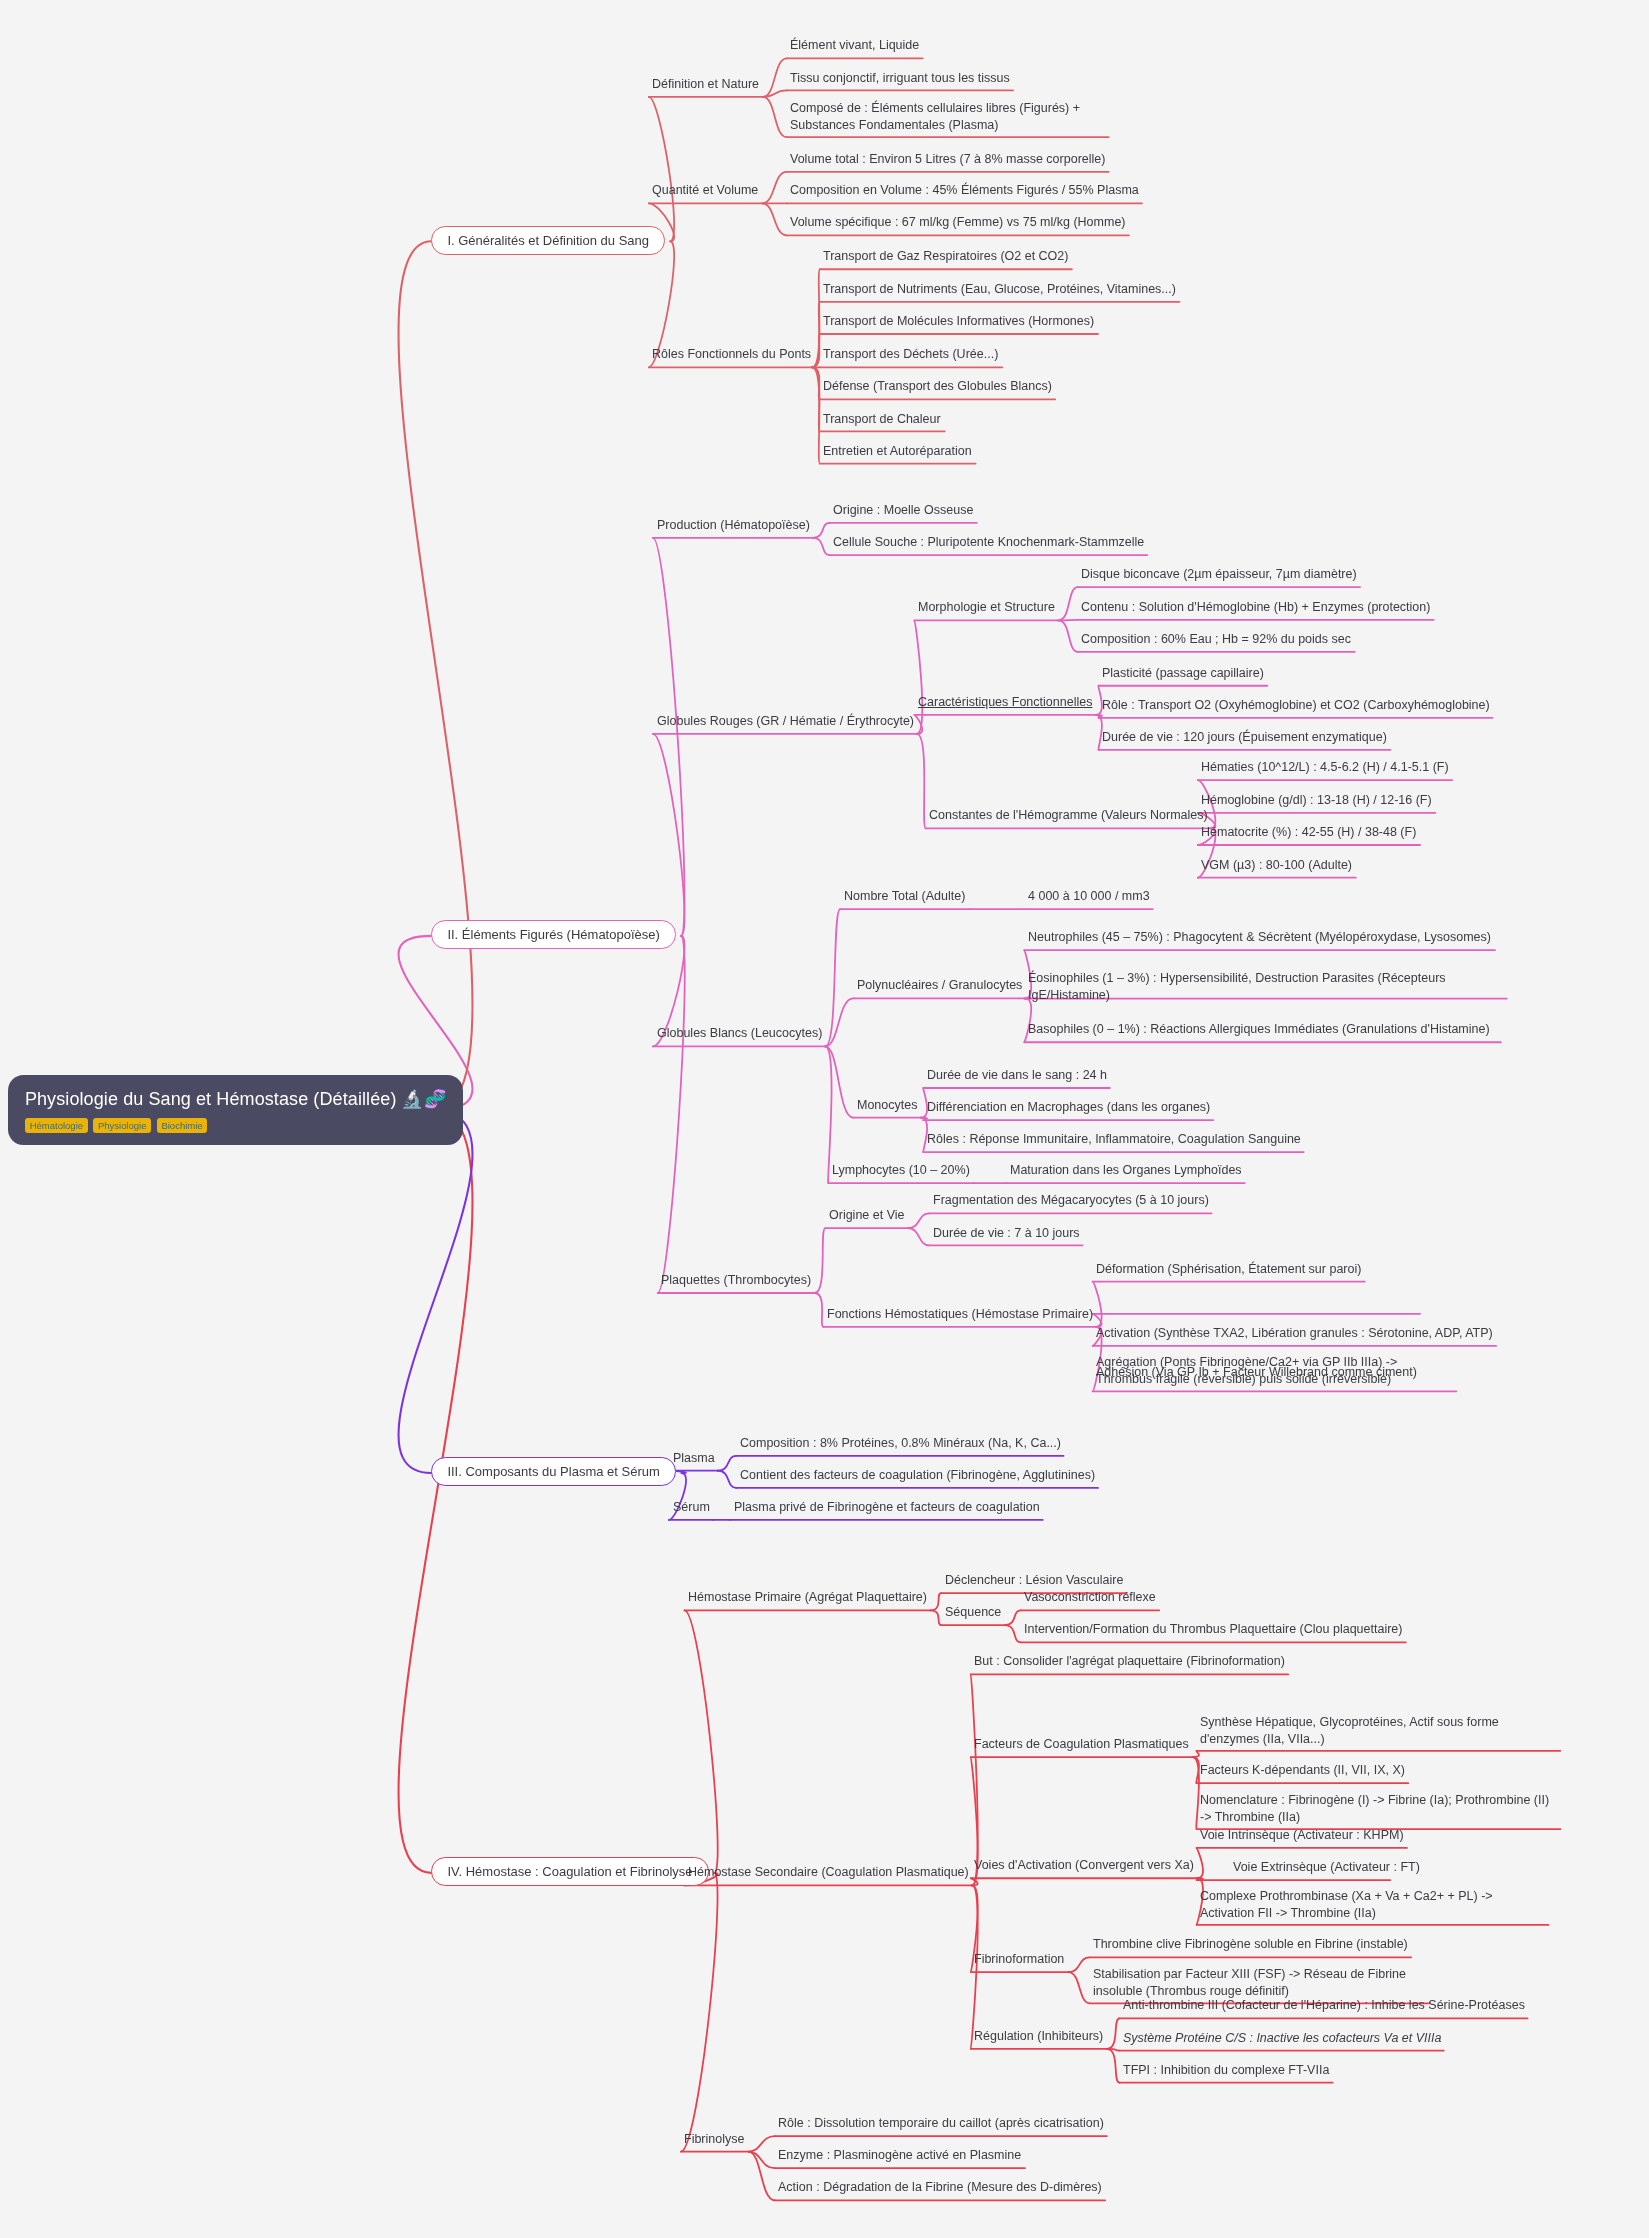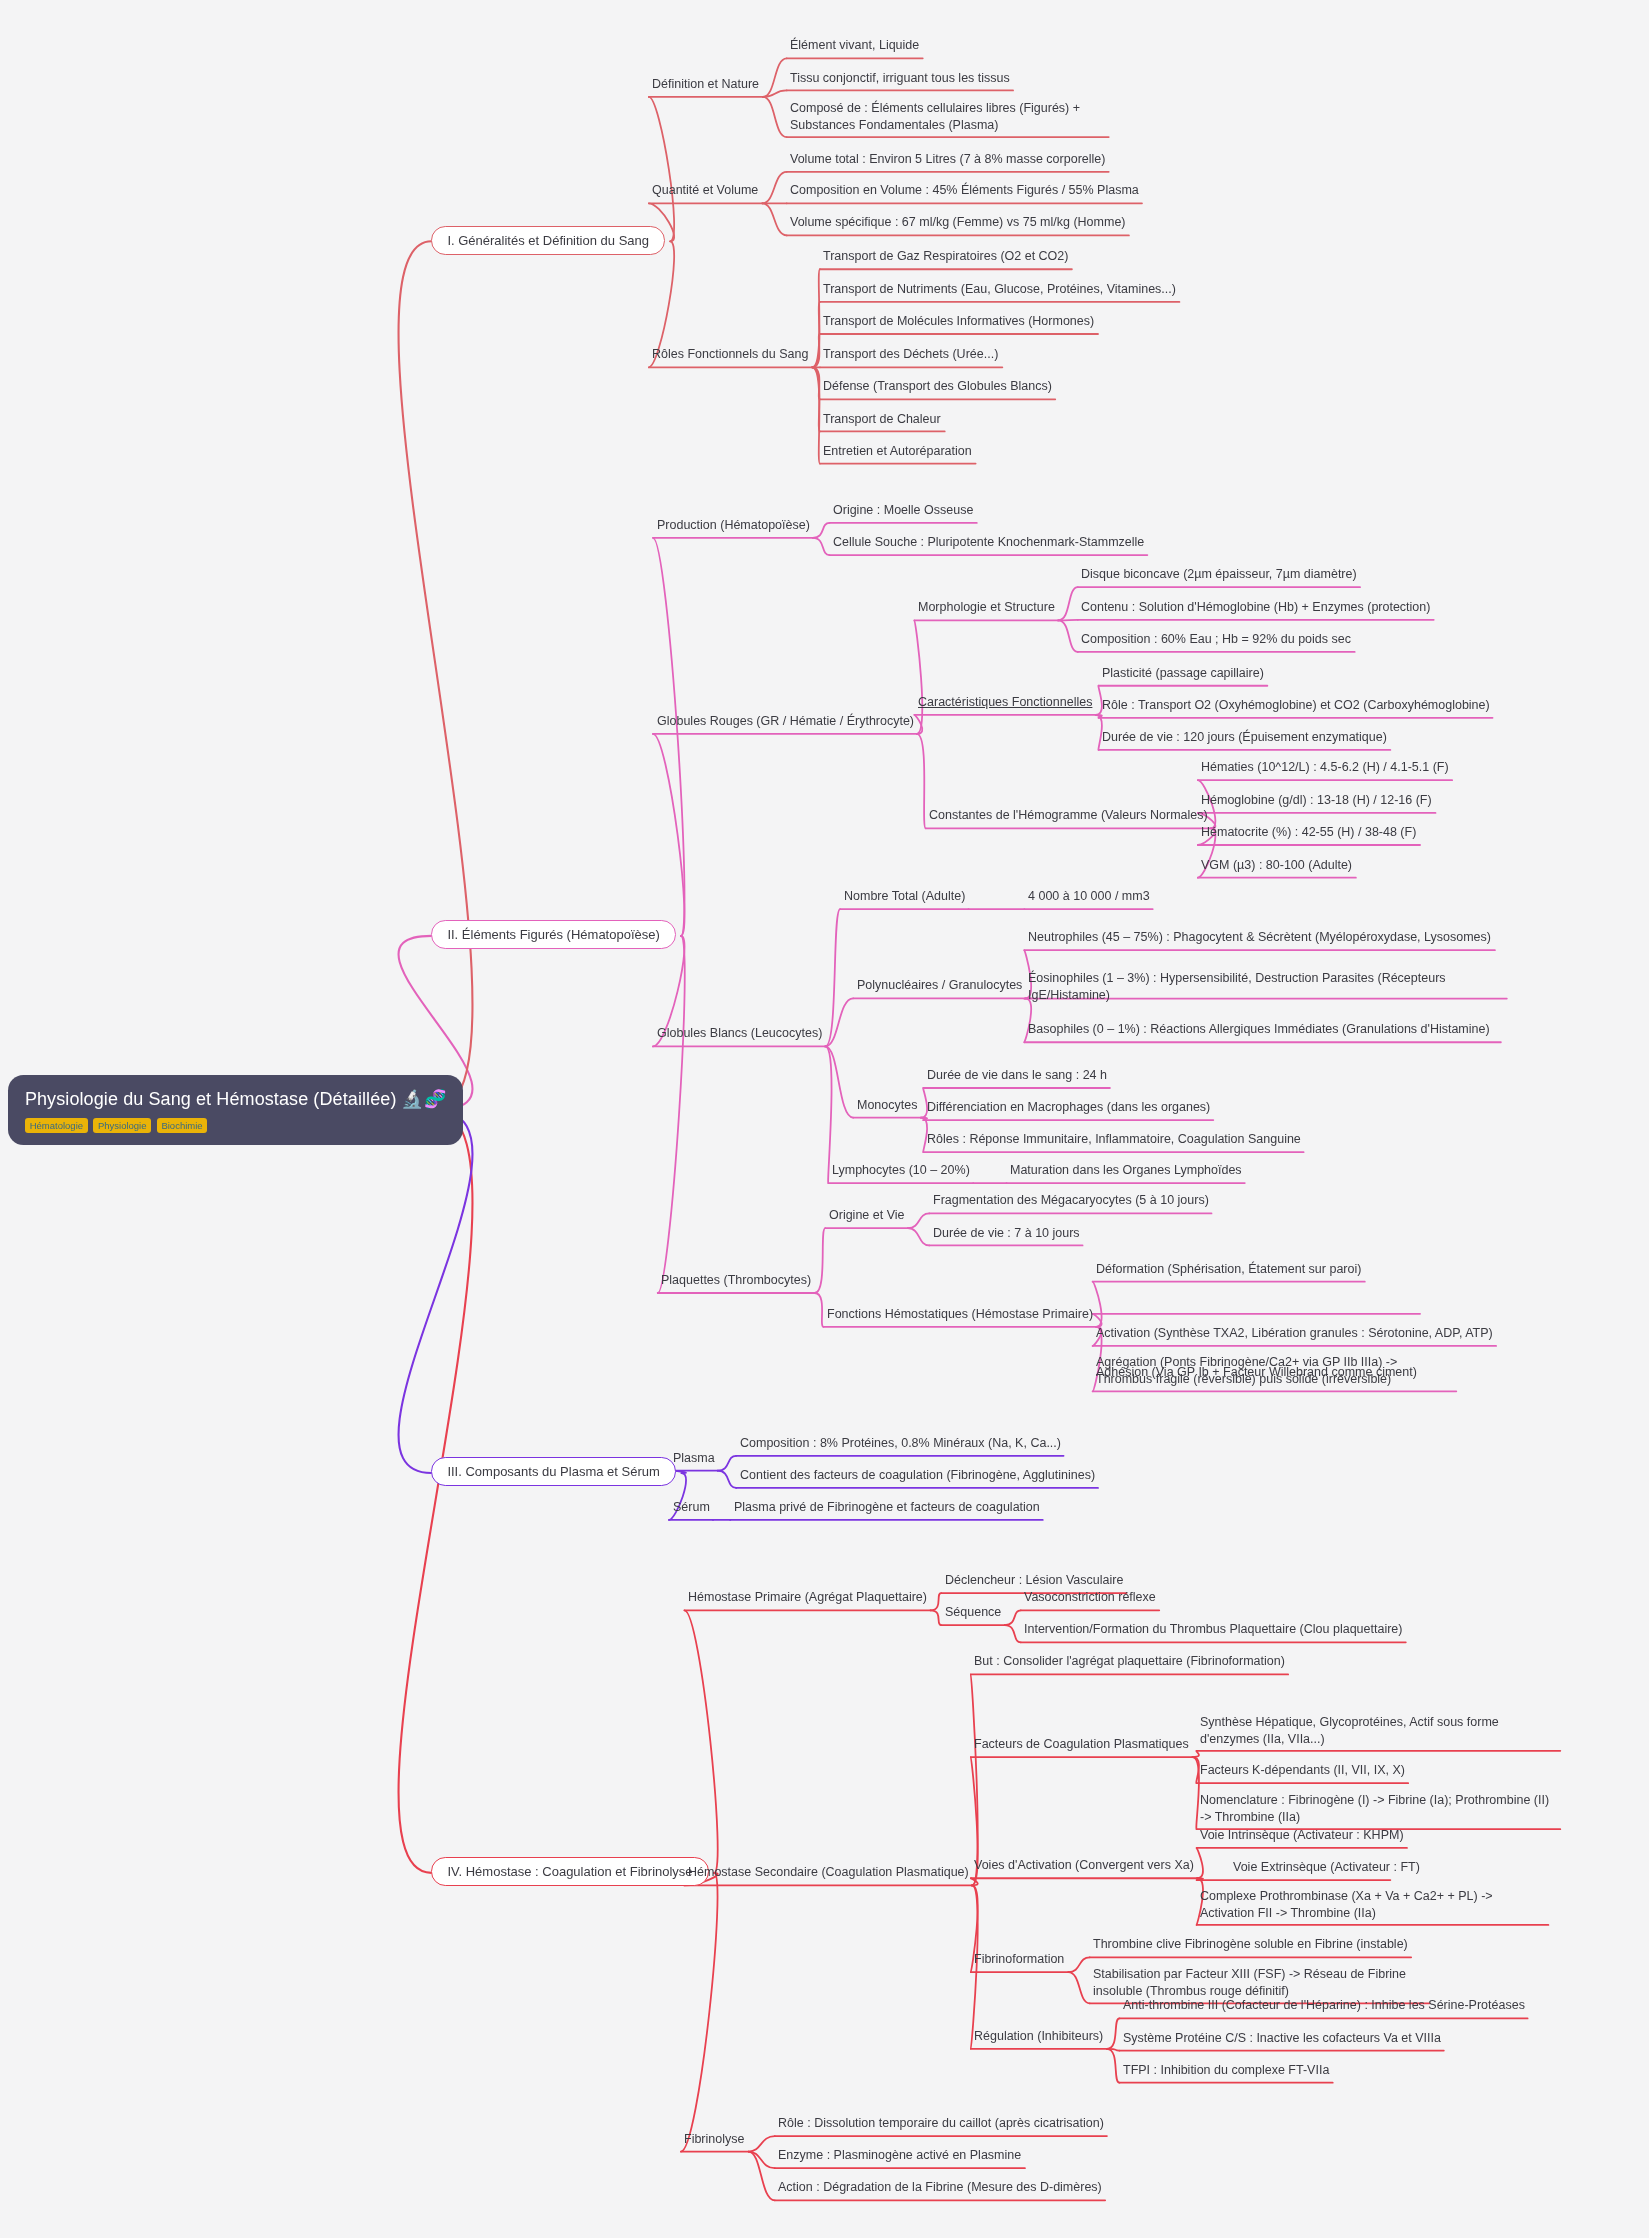--- a/index.html
+++ b/index.html
@@ -258,7 +258,7 @@
       <div class="node tx" style="left: 790px; visibility: visible; top: 151px;">Volume total : Environ 5 Litres (7 à 8% masse corporelle)</div>
       <div class="node tx" style="left: 790px; visibility: visible; top: 182px;">Composition en Volume : 45% Éléments Figurés / 55% Plasma</div>
       <div class="node tx" style="left: 790px; visibility: visible; top: 214px;">Volume spécifique : 67 ml/kg (Femme) vs 75 ml/kg (Homme)</div>
-      <div class="node tx" style="left: 652px; visibility: visible; top: 346px;">Rôles Fonctionnels du Sang</div>
+      <div class="node tx" style="left: 652px; visibility: visible; top: 346px;">Rôles Fonctionnels du Ponts</div>
       <div class="node tx" style="left: 823px; visibility: visible; top: 248px;">Transport de Gaz Respiratoires (O2 et CO2)</div>
       <div class="node tx" style="left: 823px; visibility: visible; top: 281px;">Transport de Nutriments (Eau, Glucose, Protéines, Vitamines...)</div>
       <div class="node tx" style="left: 823px; visibility: visible; top: 313px;">Transport de Molécules Informatives (Hormones)</div>

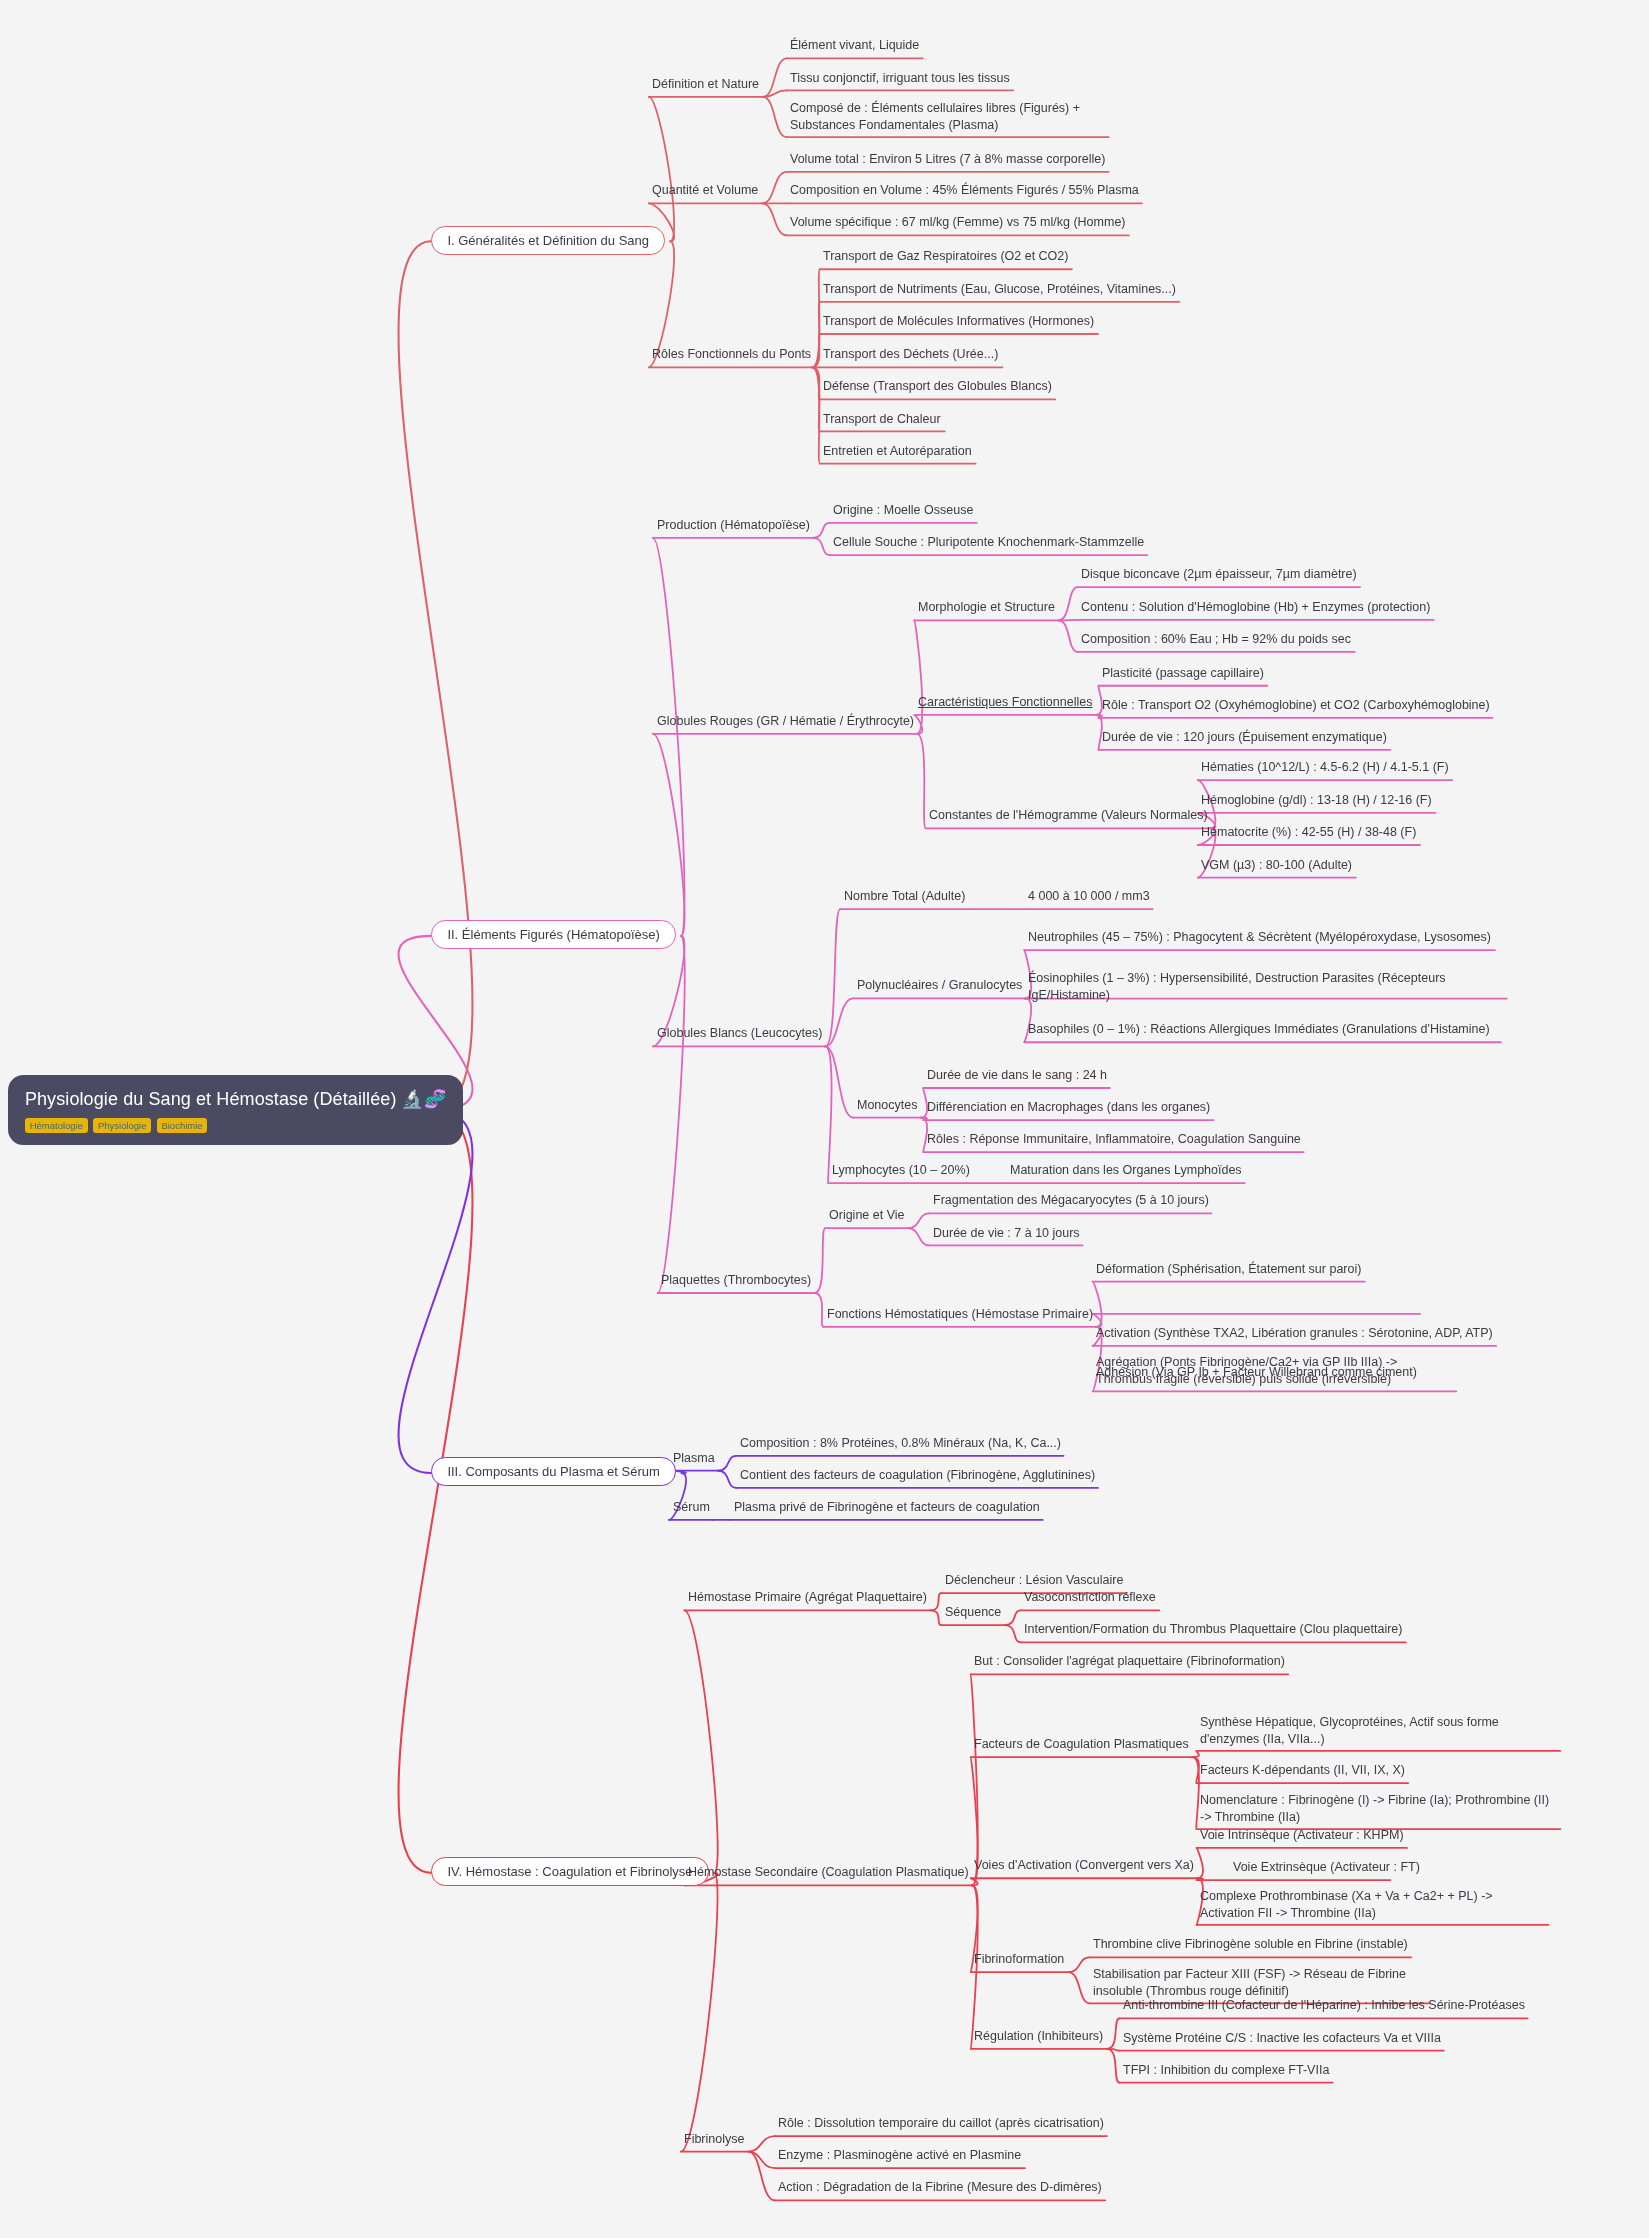--- a/index.html
+++ b/index.html
@@ -333,7 +333,7 @@
       <div class="node tx wrap" style="left: 1093px; width: 333px; visibility: visible; top: 1966px;">Stabilisation par Facteur XIII (FSF) -&gt; Réseau de Fibrine insoluble (Thrombus rouge définitif)</div>
       <div class="node tx" style="left: 974px; visibility: visible; top: 2028px;">Régulation (Inhibiteurs)</div>
       <div class="node tx" style="left: 1123px; visibility: visible; top: 1997px;">Anti-thrombine III (Cofacteur de l'Héparine) : Inhibe les Sérine-Protéases</div>
-      <div class="node tx" style="left: 1123px; visibility: visible; top: 2030px;">Système Protéine C/S : Inactive les cofacteurs Va et VIIIa</div>
+      <div class="node tx" style="left: 1123px; visibility: visible; top: 2030px; font-style: italic;">Système Protéine C/S : Inactive les cofacteurs Va et VIIIa</div>
       <div class="node tx" style="left: 1123px; visibility: visible; top: 2062px;">TFPI : Inhibition du complexe FT-VIIa</div>
       <div class="node tx" style="left: 684px; visibility: visible; top: 2131px;">Fibrinolyse</div>
       <div class="node tx" style="left: 778px; visibility: visible; top: 2115px;">Rôle : Dissolution temporaire du caillot (après cicatrisation)</div>

